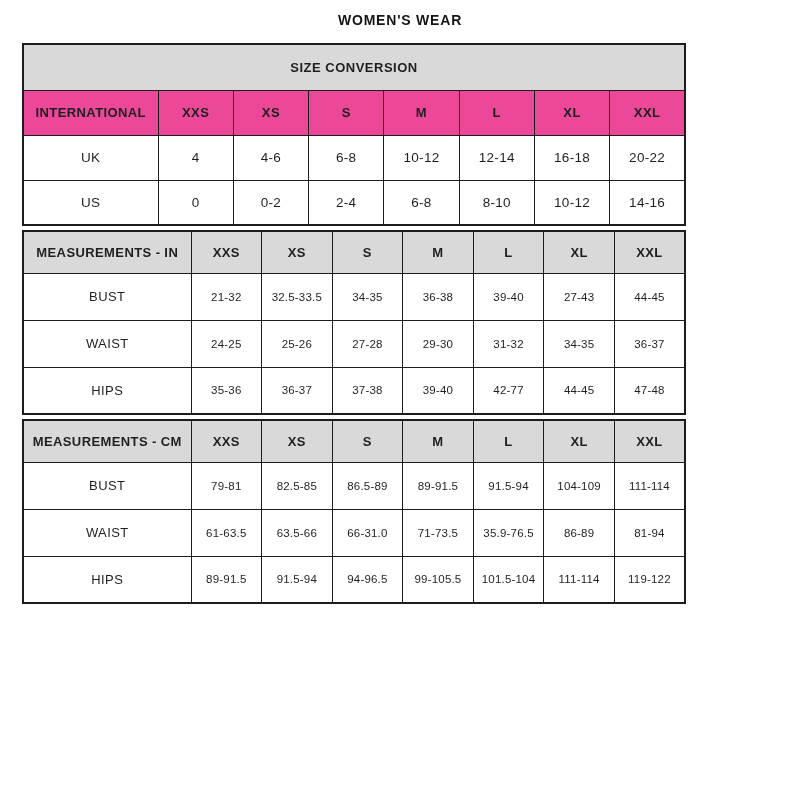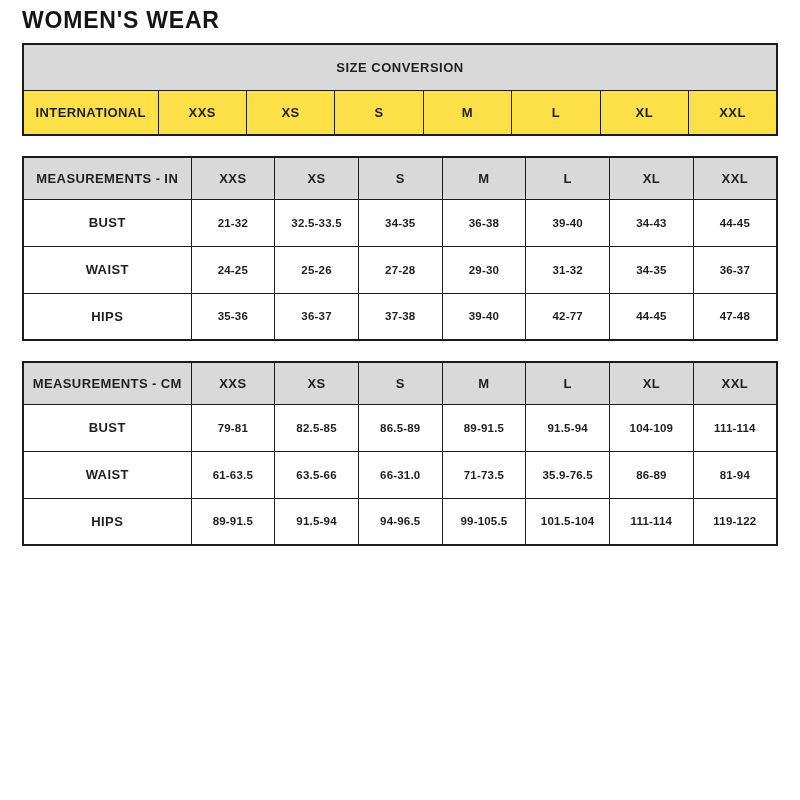--- a/index.html
+++ b/index.html
@@ -11,7 +11,8 @@
   }
   .page { padding: 8px 22px 12px 22px; }
   .title {
-    font-size: 23px;
+    text-align: center;
+    font-size: 14px;
     font-weight: 700;
     letter-spacing: 0.8px;
     color: #151515;

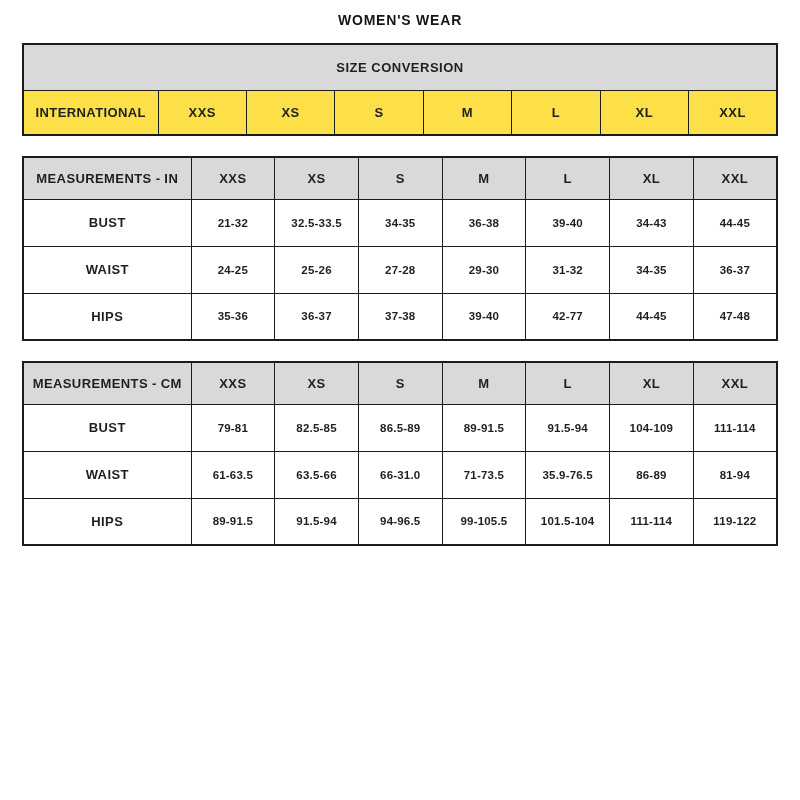--- a/index.html
+++ b/index.html
@@ -23,9 +23,9 @@
   table {
     border-collapse: collapse;
     table-layout: fixed;
-    width: 756px;
+    width: 664px;
     border: 2.5px solid var(--border, #1c1c1c);
-    margin-bottom: 20px;
+    margin-bottom: 4px;
   }
   th, td {
     border: 1.5px solid var(--border, #1c1c1c);

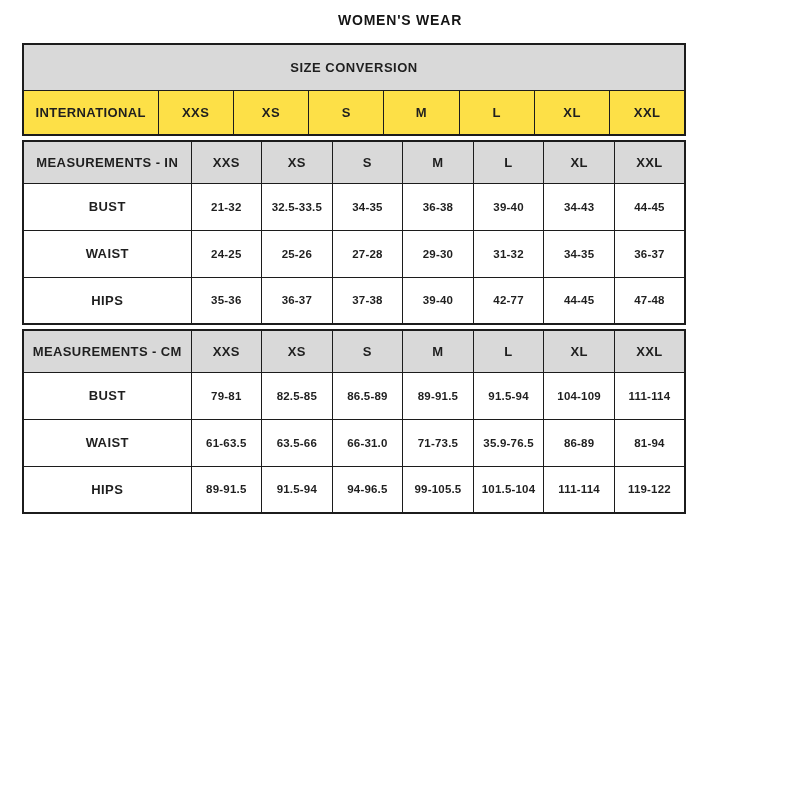--- a/index.html
+++ b/index.html
@@ -47,7 +47,7 @@
     font-size: 13px;
     font-weight: 700;
     letter-spacing: 0.4px;
-    background: #fde047;
+    background: #ec4899;
   }
   .t1 tbody td { height: 45px; font-size: 13.5px; font-weight: 500; letter-spacing: 0.3px; }
   

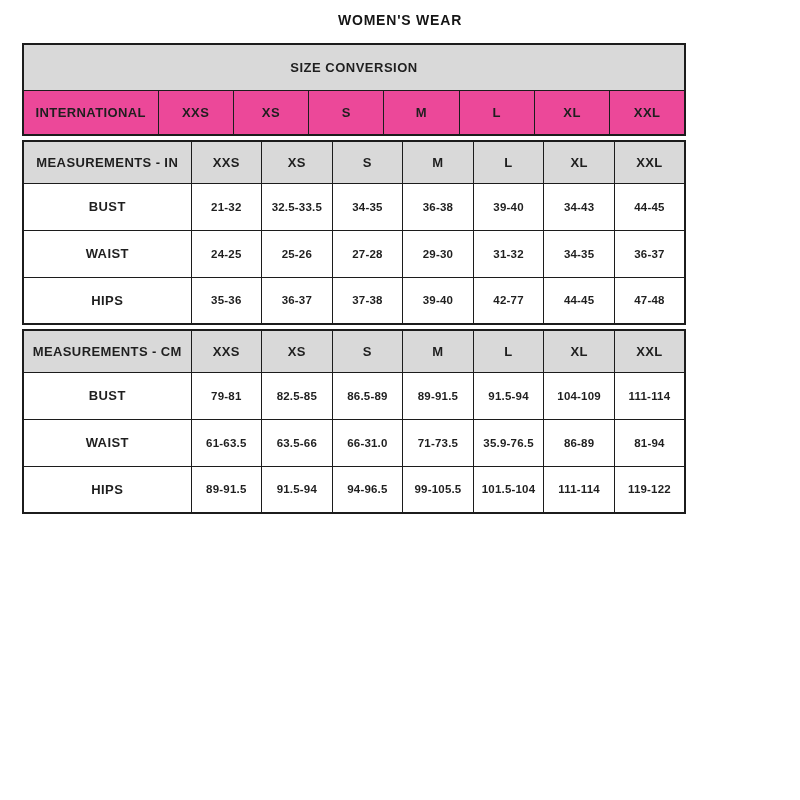--- a/index.html
+++ b/index.html
@@ -95,6 +95,16 @@
         </tr>
     </thead>
     <tbody>
+        <tr>
+          <td class="row-label">UK</td>
+          <td>4</td>
+          <td>4-6</td>
+          <td>6-8</td>
+          <td>10-12</td>
+          <td>12-14</td>
+          <td>16-18</td>
+          <td>20-22</td>
+        </tr>
       </tbody>
   </table>
 

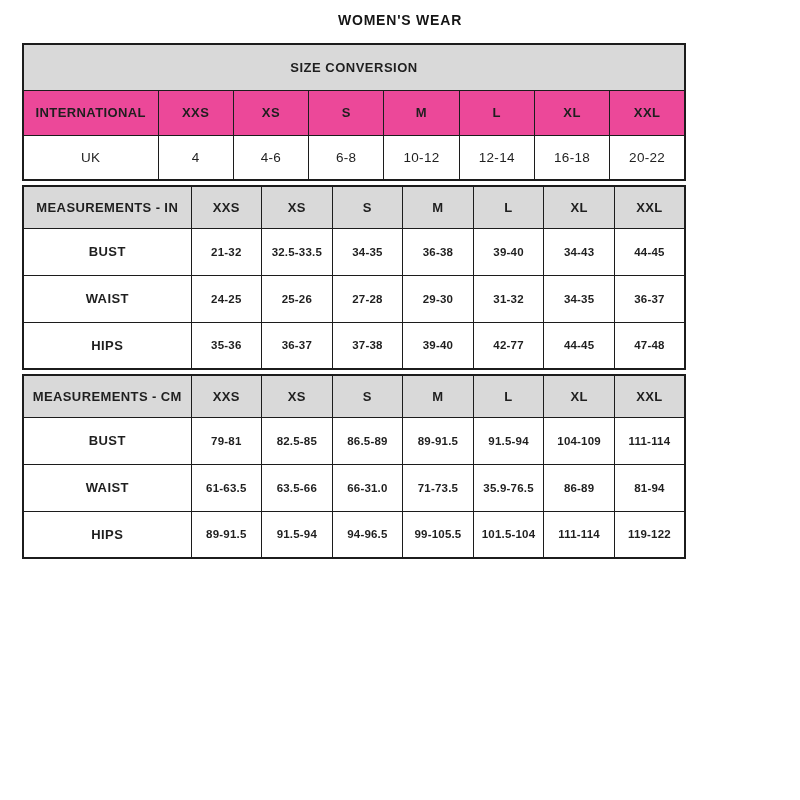--- a/index.html
+++ b/index.html
@@ -105,6 +105,16 @@
           <td>16-18</td>
           <td>20-22</td>
         </tr>
+        <tr>
+          <td class="row-label">US</td>
+          <td>0</td>
+          <td>0-2</td>
+          <td>2-4</td>
+          <td>6-8</td>
+          <td>8-10</td>
+          <td>10-12</td>
+          <td>14-16</td>
+        </tr>
       </tbody>
   </table>
 

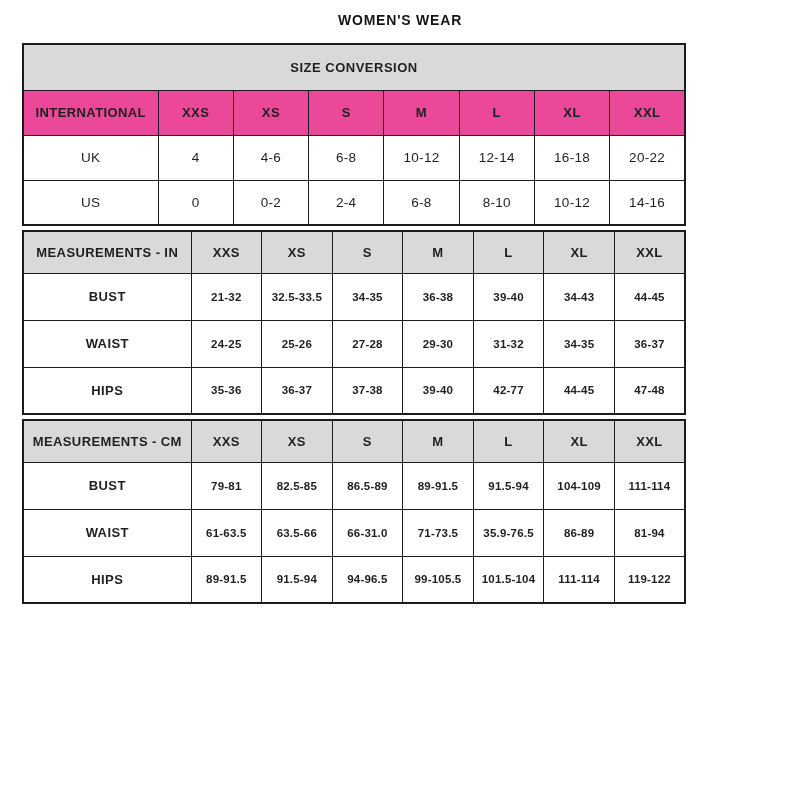--- a/index.html
+++ b/index.html
@@ -58,7 +58,7 @@
     font-weight: 700;
     letter-spacing: 0.4px;
   }
-  .mtable tbody td { height: 47px; font-size: 11.5px; font-weight: 700; letter-spacing: 0.2px; }
+  .mtable tbody td { height: 47px; font-size: 11.5px; font-weight: 400; letter-spacing: 0.2px; }
   .mtable tbody td.row-label { font-size: 13px; letter-spacing: 0.4px; }
 </style>
 </head>

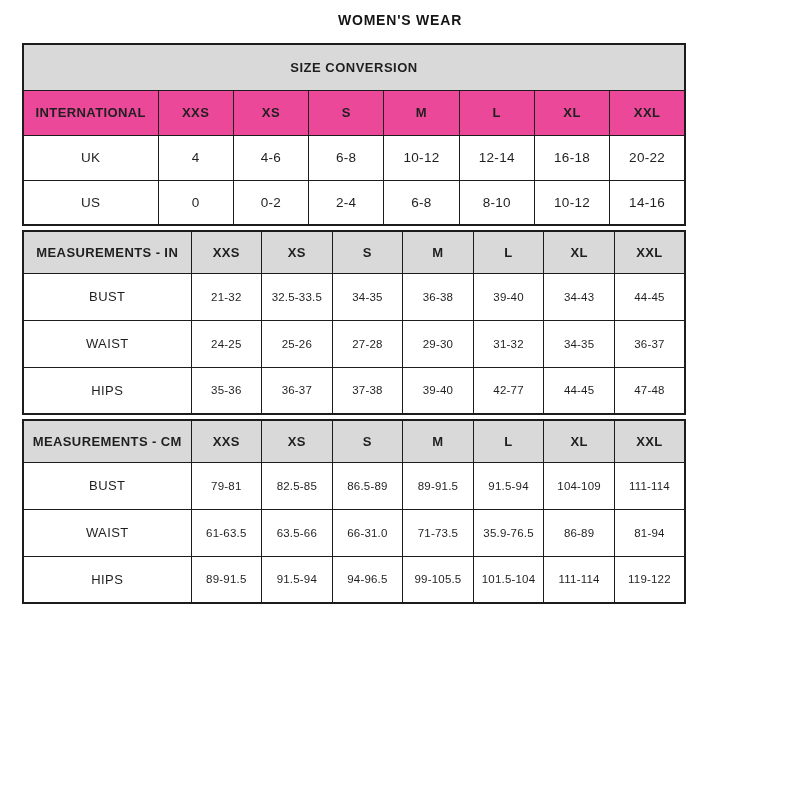--- a/index.html
+++ b/index.html
@@ -149,7 +149,7 @@
           <td>34-35</td>
           <td>36-38</td>
           <td>39-40</td>
-          <td>34-43</td>
+          <td>27-43</td>
           <td>44-45</td>
         </tr>
         <tr>

